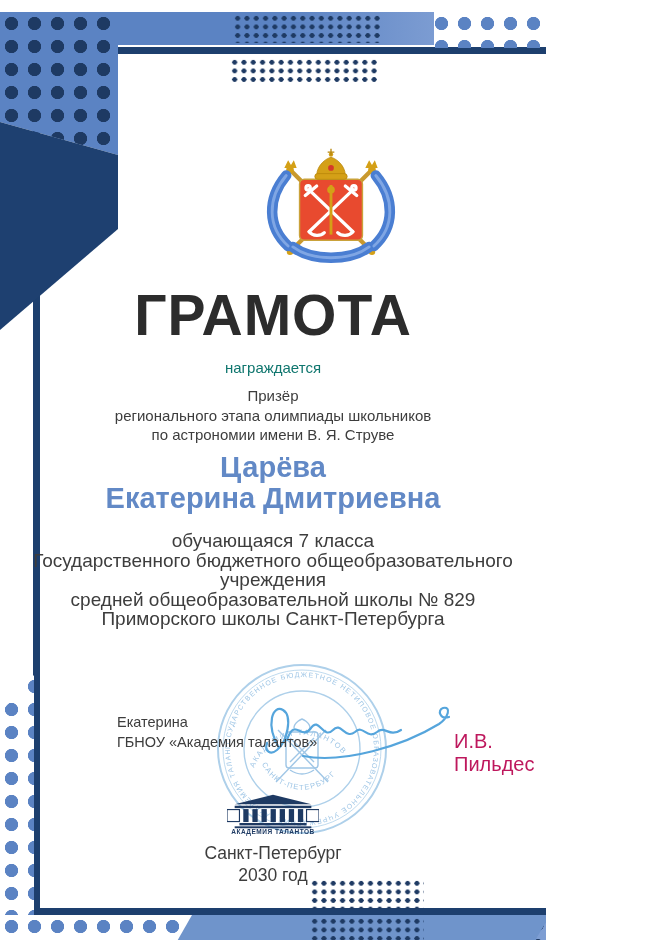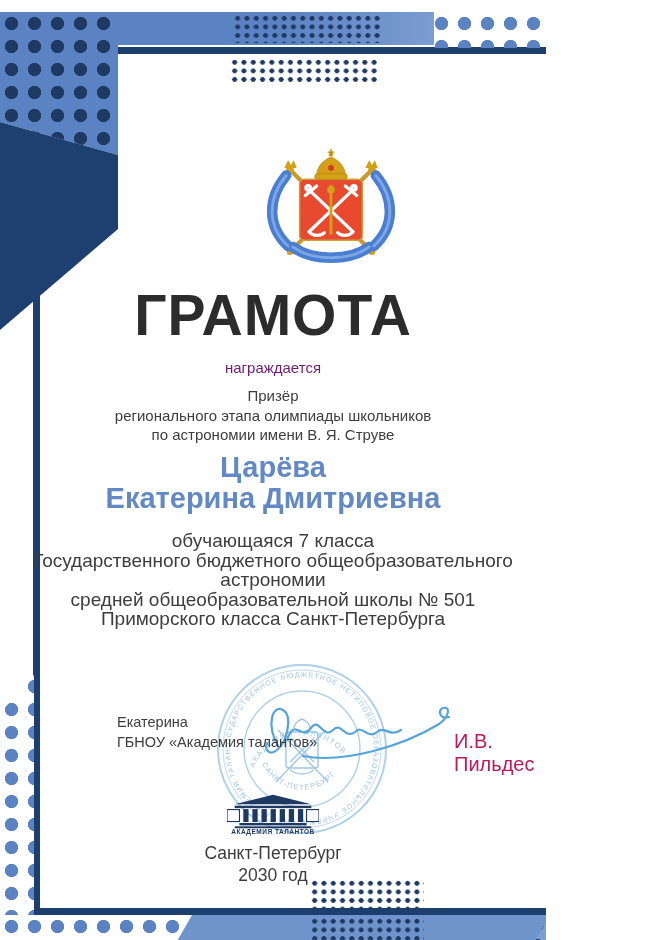--- a/index.html
+++ b/index.html
@@ -38,7 +38,7 @@
   .ctext{position:absolute;left:0;right:0;text-align:center;}
   .coa{position:absolute;left:250px;top:131px;width:162px;height:126px;}
   .title{top:270px;font-size:57px;font-weight:bold;letter-spacing:1px;color:#2c2c2c;}
-  .award-label{top:347px;font-size:15px;color:#701a75;}
+  .award-label{top:347px;font-size:15px;color:#0f766e;}
   .achv{top:374px;font-size:15px;line-height:19.5px;color:#3d3d3d;}
   .name{top:440px;font-size:29px;font-weight:bold;line-height:31px;color:#6289c6;}
   .details{top:519px;font-size:19px;line-height:19.5px;color:#3d3d3d;}

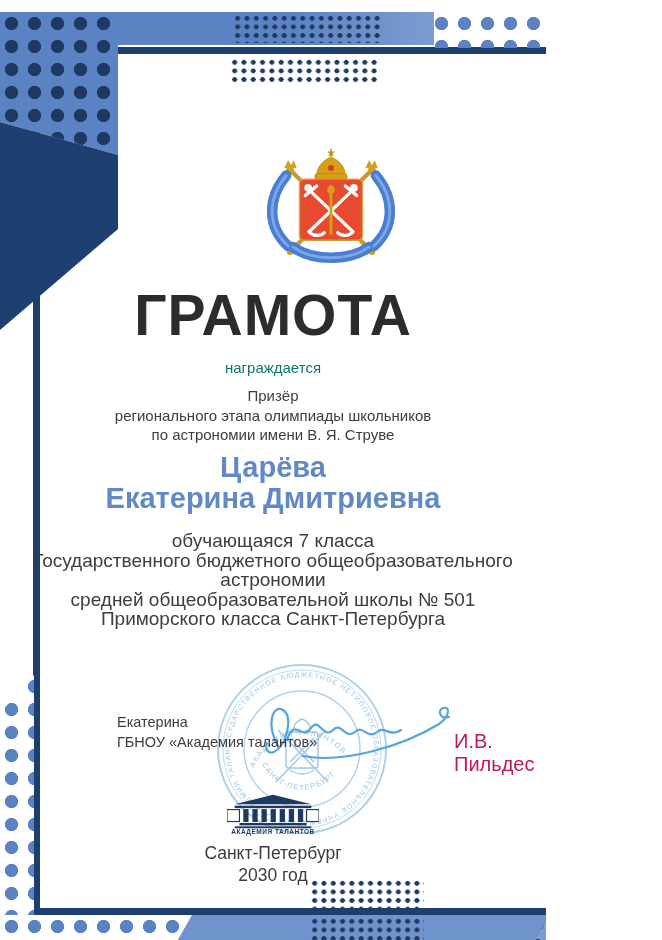--- a/index.html
+++ b/index.html
@@ -136,7 +136,7 @@
 
     <div class="ctext details">
       <div>обучающаяся 7 класса</div>
-      <div>Государственного бюджетного общеобразовательного астрономии</div>
+      <div>Государственного бюджетного общеобразовательного учреждения</div>
       <div>средней общеобразовательной школы № 501</div>
       <div>Приморского класса Санкт-Петербурга</div>
     </div>

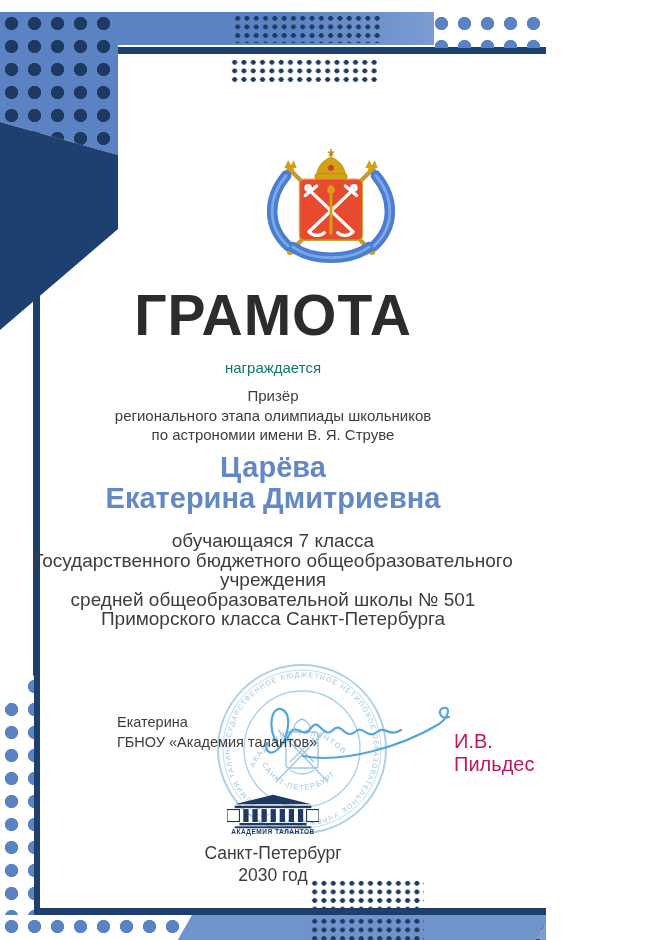--- a/index.html
+++ b/index.html
@@ -137,7 +137,7 @@
     <div class="ctext details">
       <div>обучающаяся 7 класса</div>
       <div>Государственного бюджетного общеобразовательного учреждения</div>
-      <div>средней общеобразовательной школы № 501</div>
+      <div>средней общеобразовательной школы № 829</div>
       <div>Приморского класса Санкт-Петербурга</div>
     </div>
 

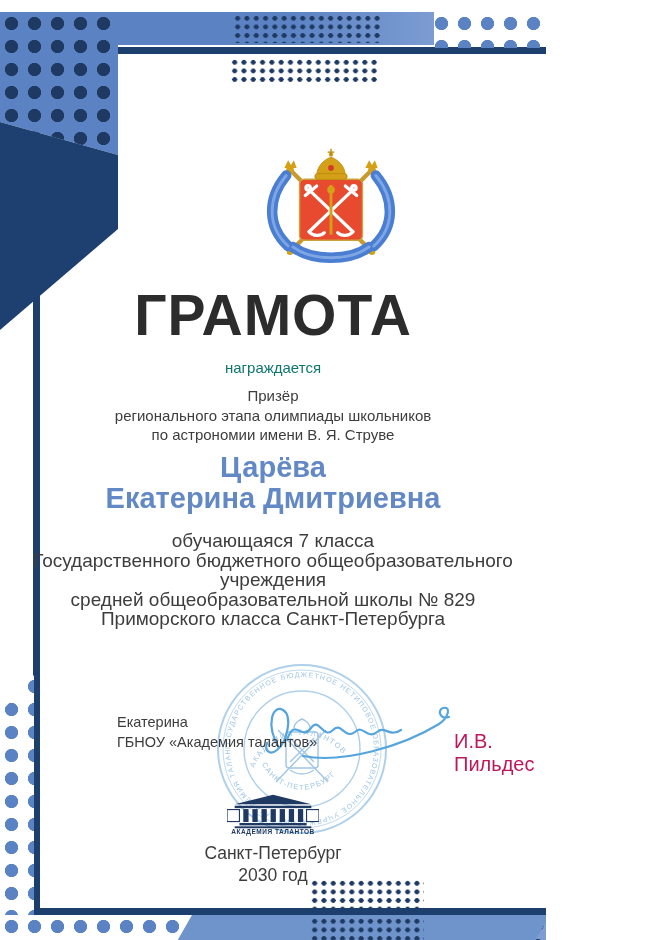--- a/index.html
+++ b/index.html
@@ -138,7 +138,7 @@
       <div>обучающаяся 7 класса</div>
       <div>Государственного бюджетного общеобразовательного учреждения</div>
       <div>средней общеобразовательной школы № 829</div>
-      <div>Приморского класса Санкт-Петербурга</div>
+      <div>Приморского школы Санкт-Петербурга</div>
     </div>
 
     <svg class="stamp" viewBox="0 0 184 178">

